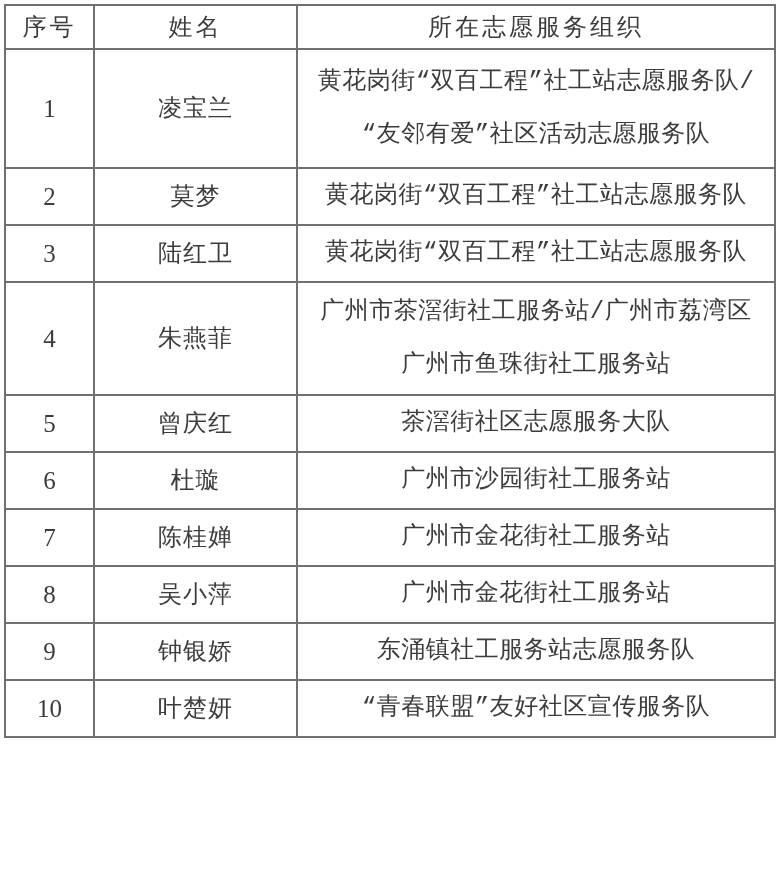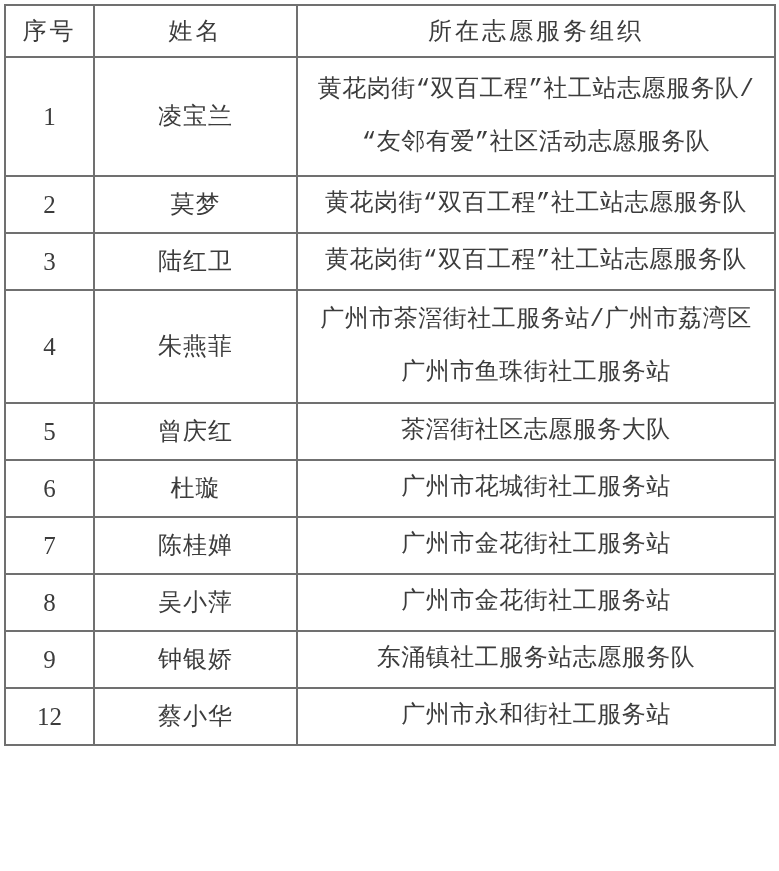--- a/index.html
+++ b/index.html
@@ -36,7 +36,7 @@
   col.c-name { width: 203px; }
   col.c-org  { width: 478px; }
 
-  thead tr { height: 52px; }
+  thead tr { height: 44px; }
   tbody tr { height: 57px; }
   tbody tr.tall-1 { height: 119px; }
   tbody tr.tall-2 { height: 113px; }

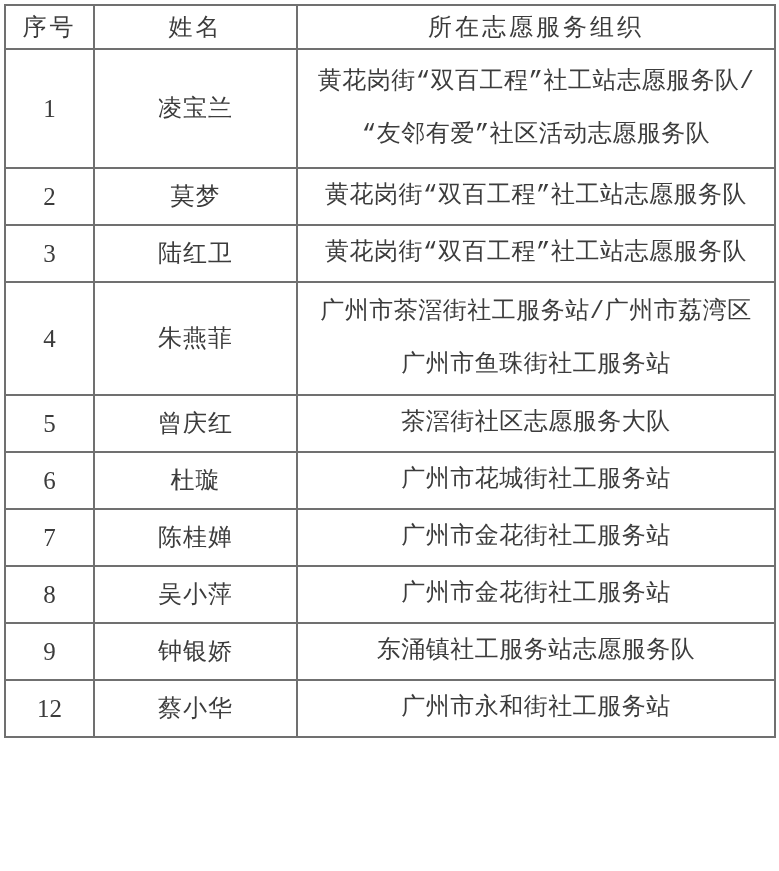--- a/index.html
+++ b/index.html
@@ -110,7 +110,7 @@
       <tr>
         <td class="cell-num">6</td>
         <td class="cell-name">杜璇</td>
-        <td class="cell-org">广州市花城街社工服务站</td>
+        <td class="cell-org">广州市沙园街社工服务站</td>
       </tr>
       <tr>
         <td class="cell-num">7</td>

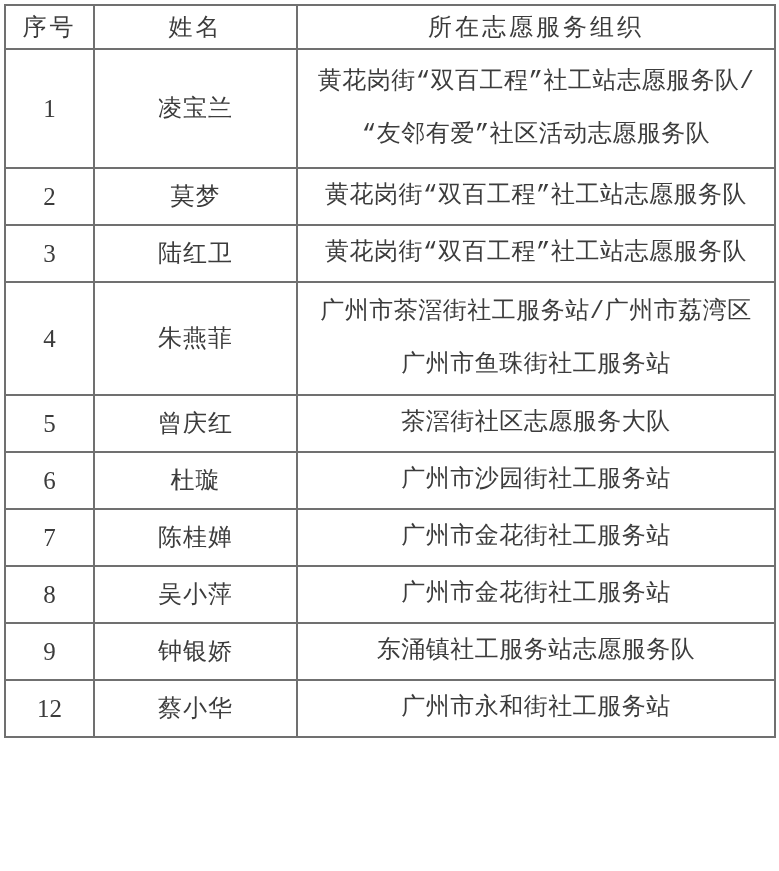--- a/index.html
+++ b/index.html
@@ -128,6 +128,11 @@
         <td class="cell-org">东涌镇社工服务站志愿服务队</td>
       </tr>
       <tr>
+        <td class="cell-num">10</td>
+        <td class="cell-name">叶楚妍</td>
+        <td class="cell-org">“青春联盟”友好社区宣传服务队</td>
+      </tr>
+      <tr>
         <td class="cell-num">12</td>
         <td class="cell-name">蔡小华</td>
         <td class="cell-org">广州市永和街社工服务站</td>

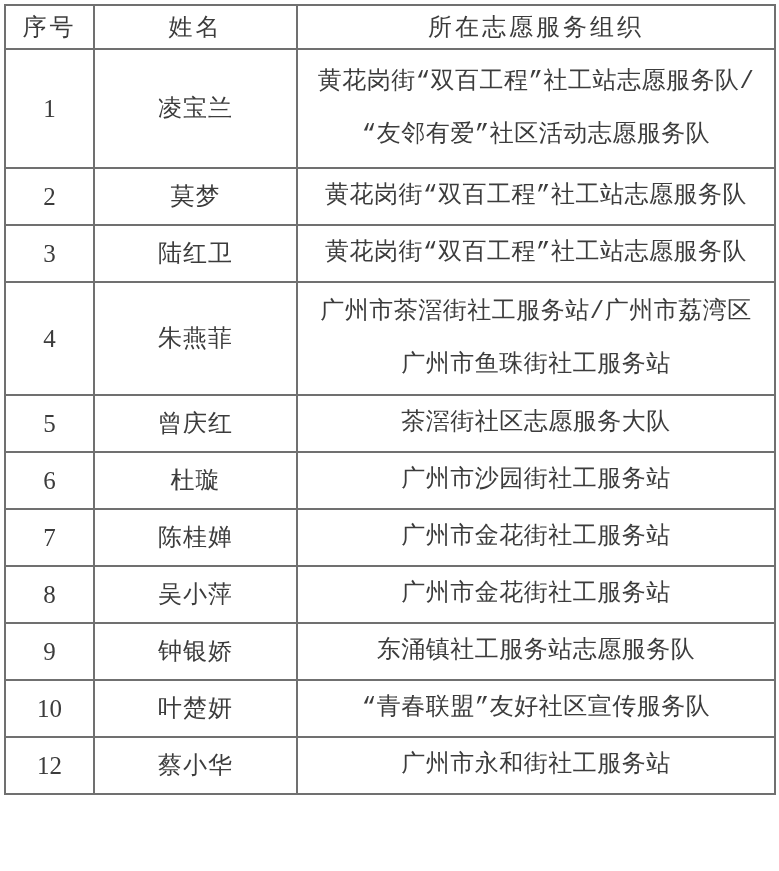--- a/index.html
+++ b/index.html
@@ -132,11 +132,6 @@
         <td class="cell-name">叶楚妍</td>
         <td class="cell-org">“青春联盟”友好社区宣传服务队</td>
       </tr>
-      <tr>
-        <td class="cell-num">12</td>
-        <td class="cell-name">蔡小华</td>
-        <td class="cell-org">广州市永和街社工服务站</td>
-      </tr>
     </tbody>
   </table>
 </div>

